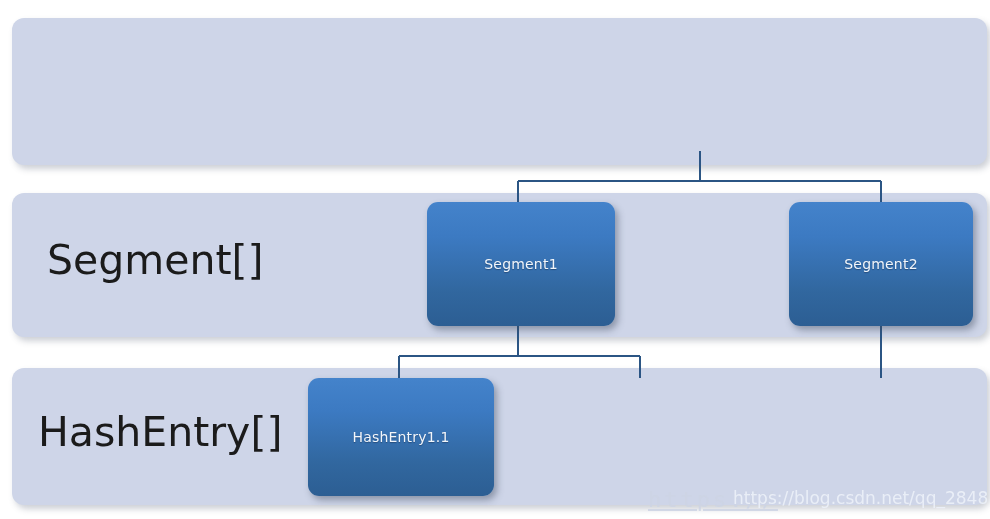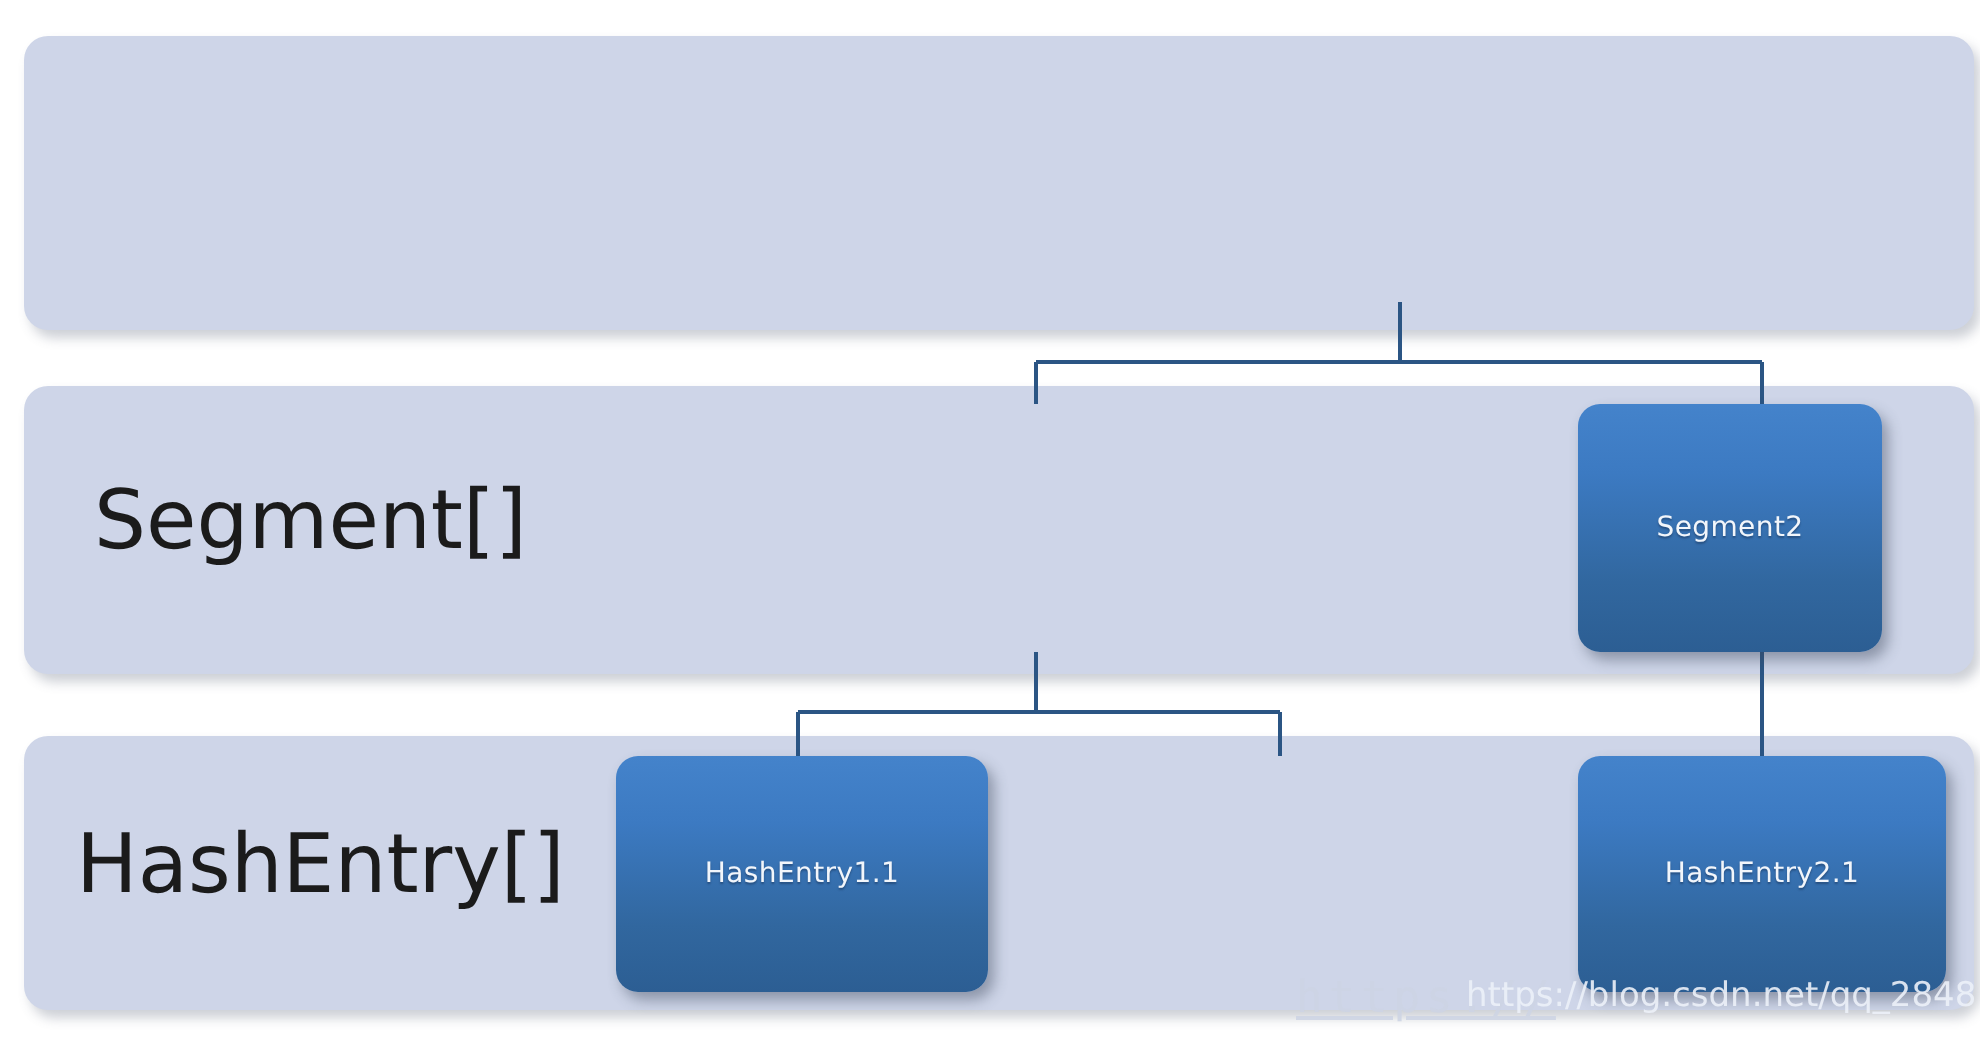--- a/index.html
+++ b/index.html
@@ -134,6 +134,9 @@
   </svg>
 
 
+  <div class="node" id="node-segment1">
+    <span class="node-label">Segment1</span>
+  </div>
 
   <div class="node" id="node-segment2">
     <span class="node-label">Segment2</span>

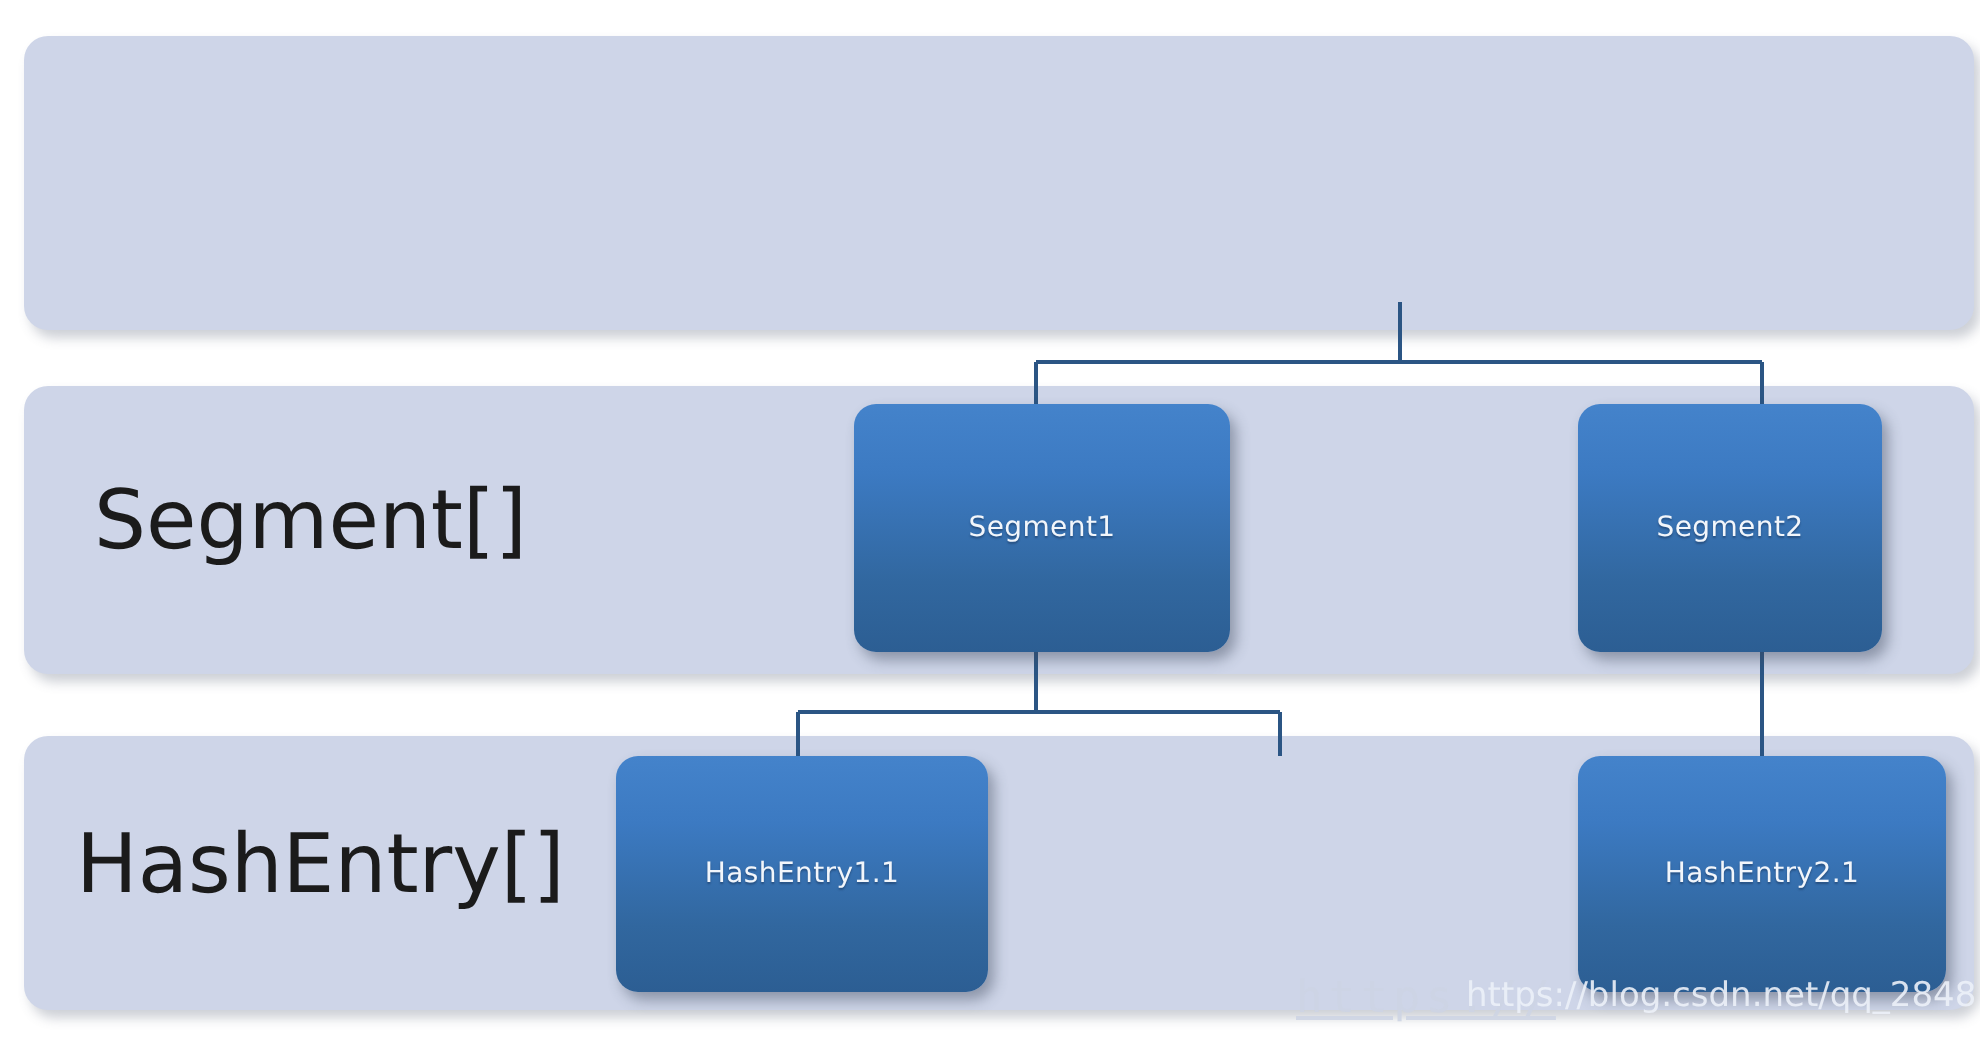--- a/index.html
+++ b/index.html
@@ -73,7 +73,7 @@
   }
   #node-chm       { left: 607px; top: 32px;  width: 185px; height: 119px; }
   #node-segment1  { left: 427px; top: 202px; width: 188px; height: 124px; }
-  #node-segment2  { left: 789px; top: 202px; width: 152px; height: 124px; }
+  #node-segment2  { left: 789px; top: 202px; width: 184px; height: 124px; }
   #node-he11      { left: 308px; top: 378px; width: 186px; height: 118px; justify-content: center; }
   #node-he12      { left: 548px; top: 378px; width: 186px; height: 118px; }
   #node-he21      { left: 789px; top: 378px; width: 184px; height: 118px; }

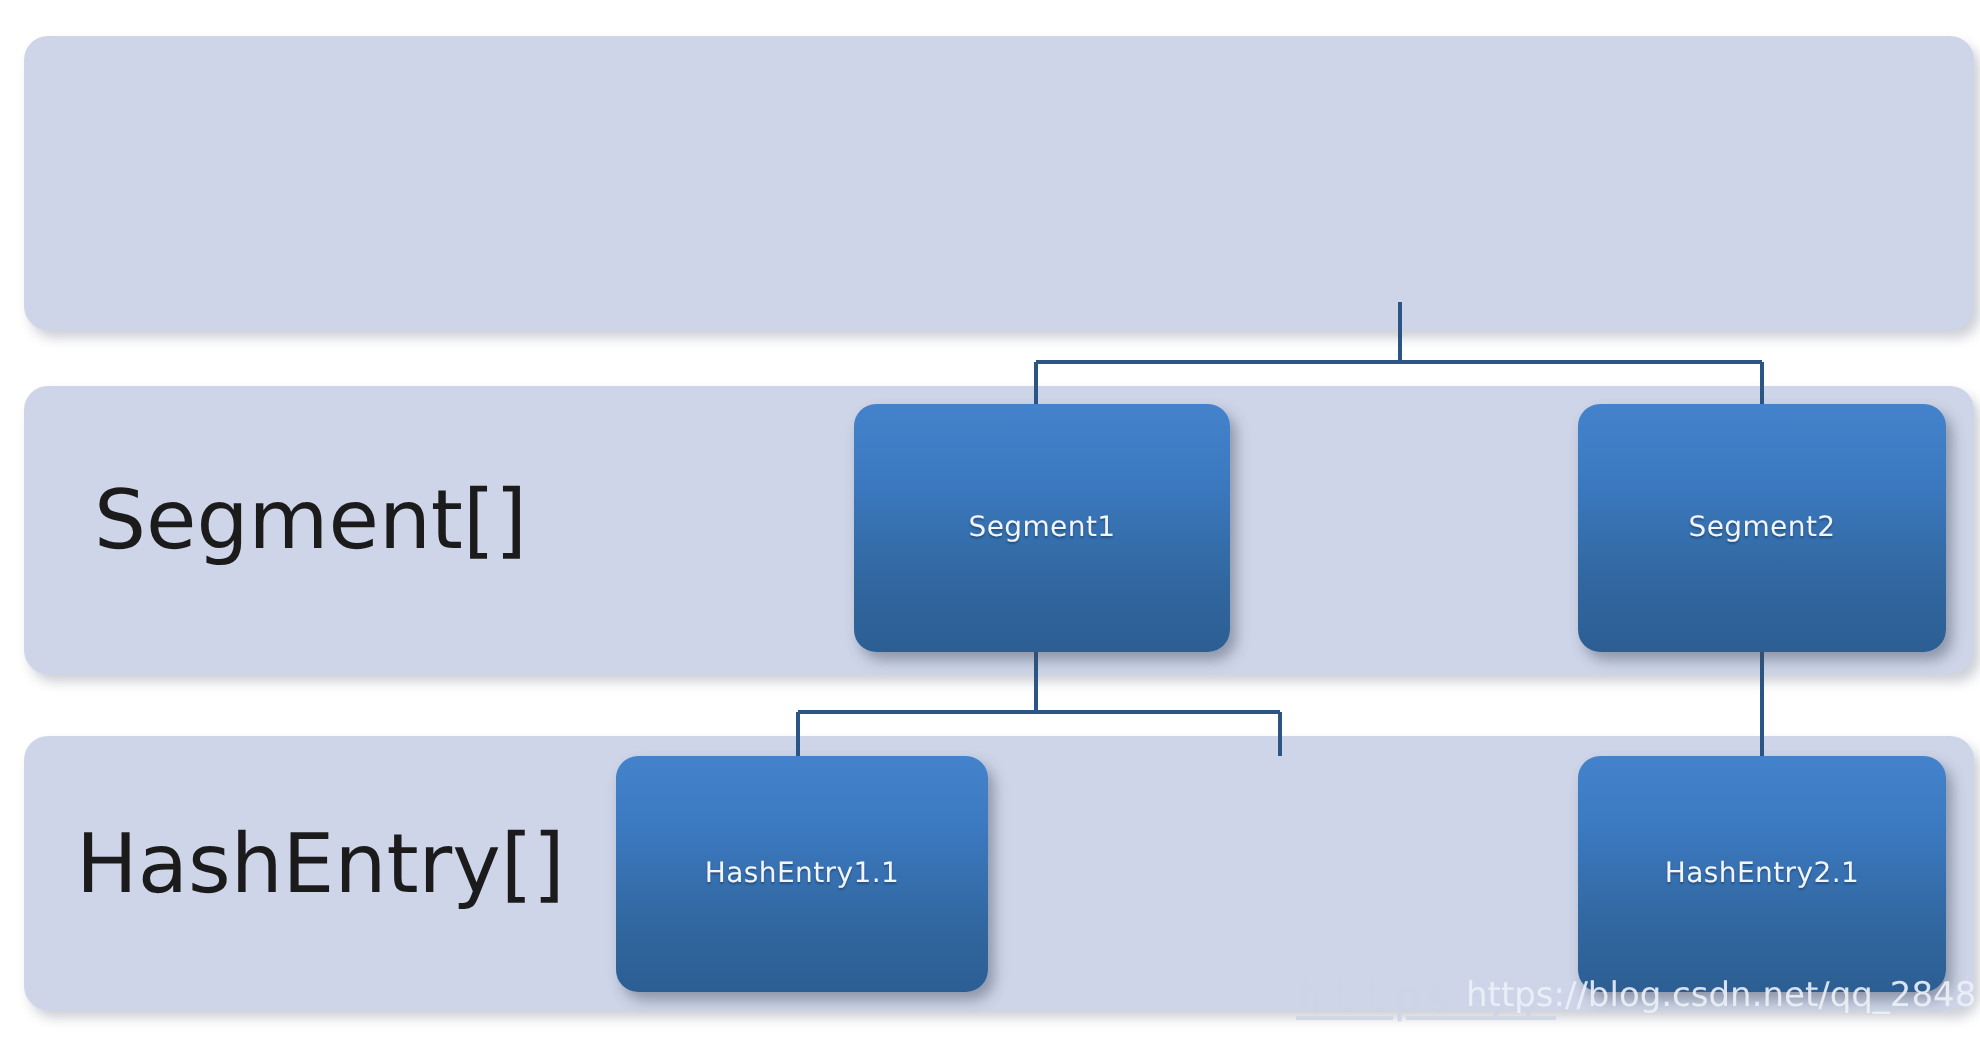--- a/index.html
+++ b/index.html
@@ -147,9 +147,6 @@
   </div>
 
 
-  <div class="node" id="node-he21">
-    <span class="node-label">HashEntry2.1</span>
-  </div>
 
   <div class="watermark" id="watermark-faint">https://</div>
   <div class="watermark" id="watermark-main">https://blog.csdn.net/qq_28481535</div>

